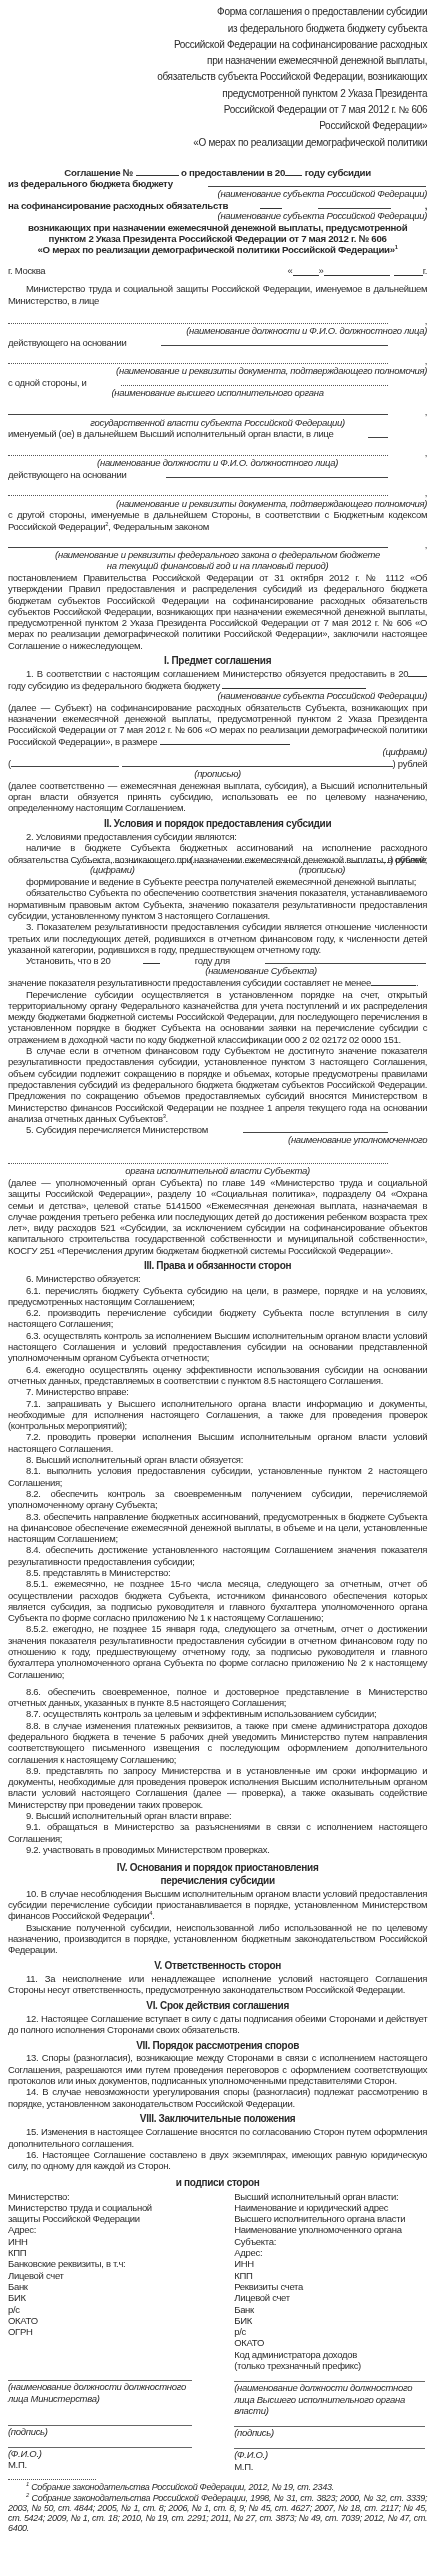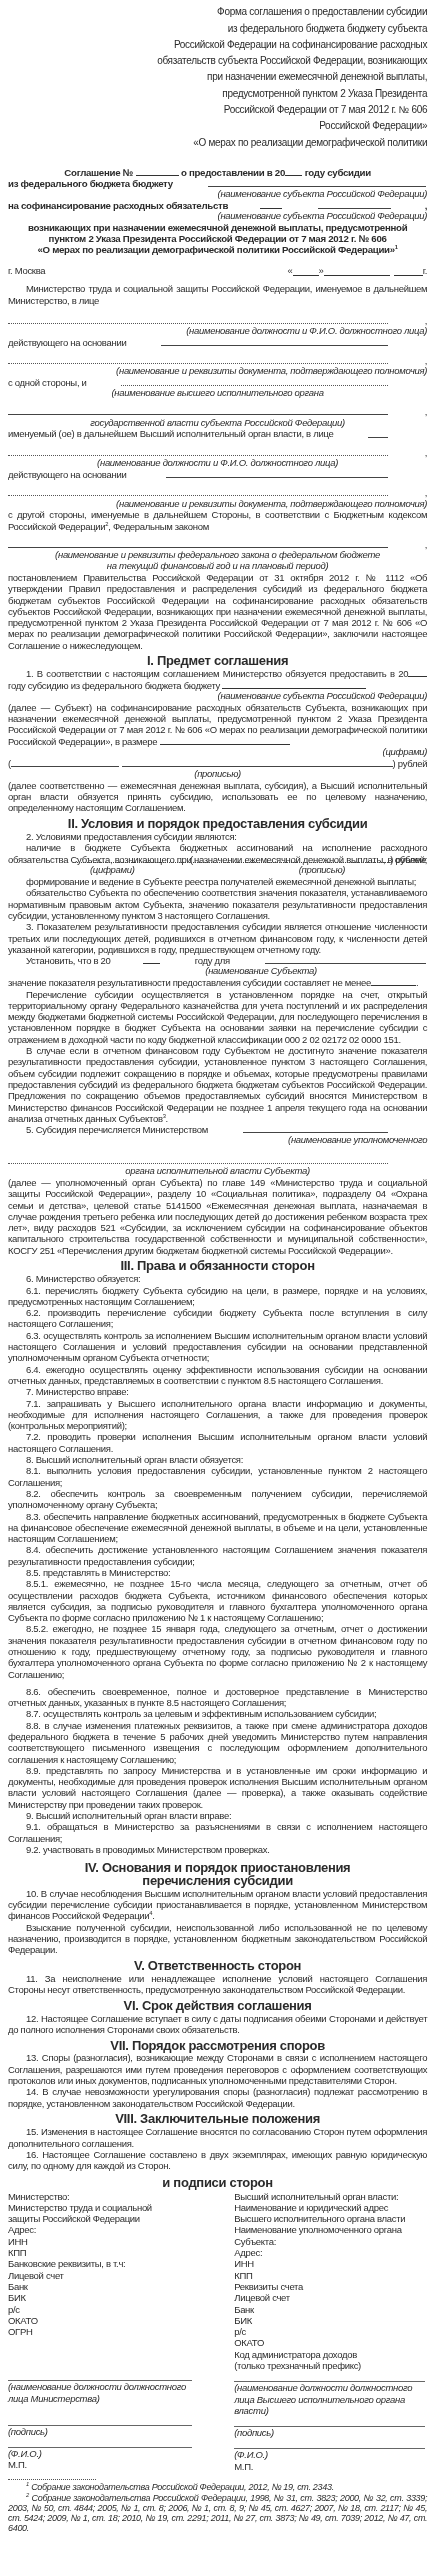--- a/index.html
+++ b/index.html
@@ -55,8 +55,8 @@
     <span>Форма соглашения о предоставлении субсидии</span>
     <span>из федерального бюджета бюджету субъекта</span>
     <span>Российской Федерации на софинансирование расходных</span>
+    <span>при назначении ежемесячной денежной выплаты,</span>
     <span>обязательств субъекта Российской Федерации, возникающих</span>
-    <span>при назначении ежемесячной денежной выплаты,</span>
     <span>предусмотренной пунктом 2 Указа Президента</span>
     <span>Российской Федерации от 7 мая 2012 г. № 606</span>
     <span>Российской Федерации»</span>

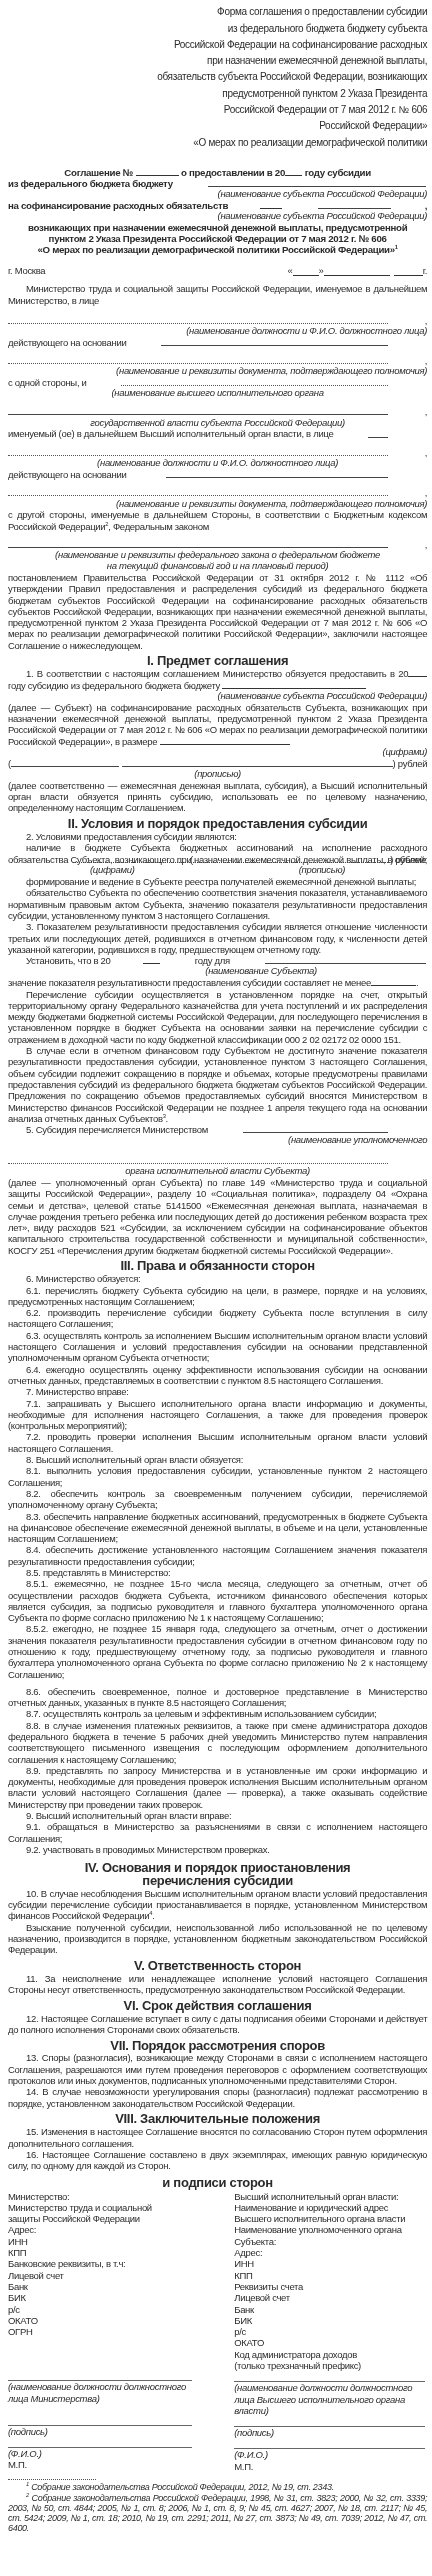--- a/index.html
+++ b/index.html
@@ -29,7 +29,7 @@
   .date-blank { display: flex; align-items: flex-end; }
   p { margin: 0; text-align: justify; }
   p.ind { text-indent: 18px; }
-  .sec-title { text-align: center; font-weight: bold; font-size: 13px; line-height: 12.3px; margin: 4.3px 0 0.7px 0; }
+  .sec-title { text-align: center; font-weight: bold; font-size: 10px; line-height: 12.3px; margin: 4.3px 0 0.7px 0; }
   .sec-title span { display: block; }
   .spacer8 { height: 5.8px; }
   .two-col { display: flex; justify-content: space-between; margin-top: 1px; }

